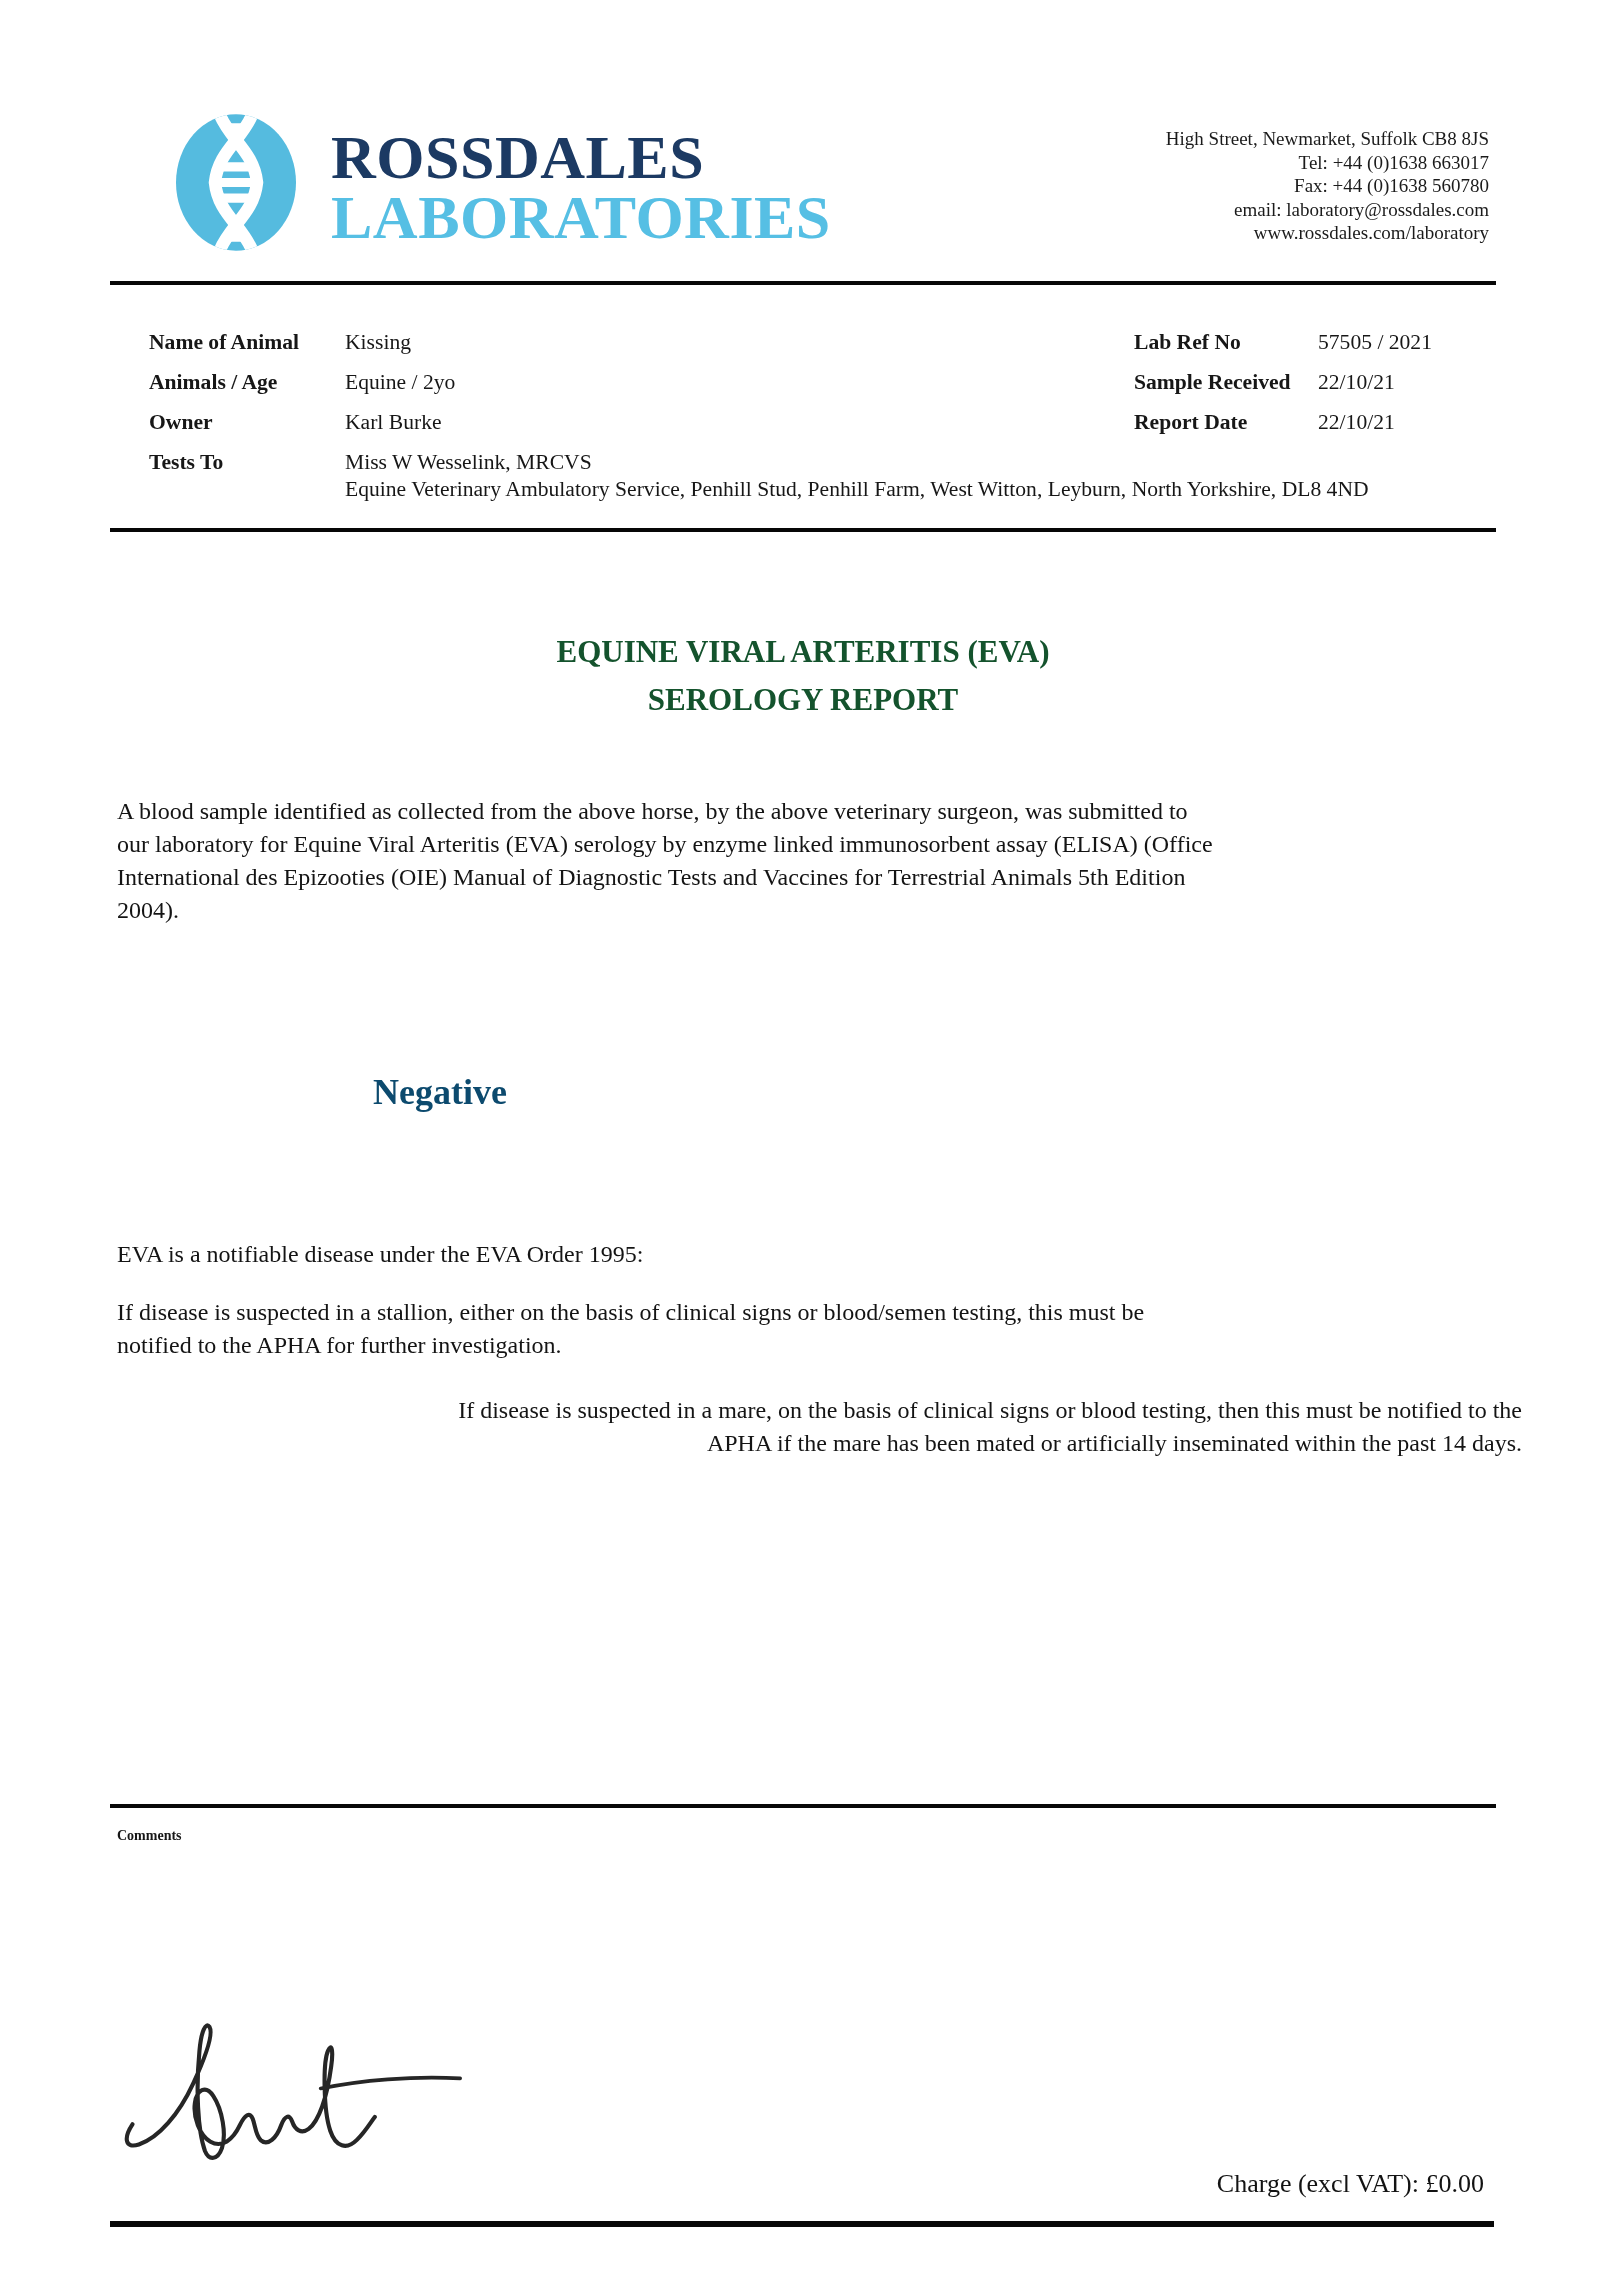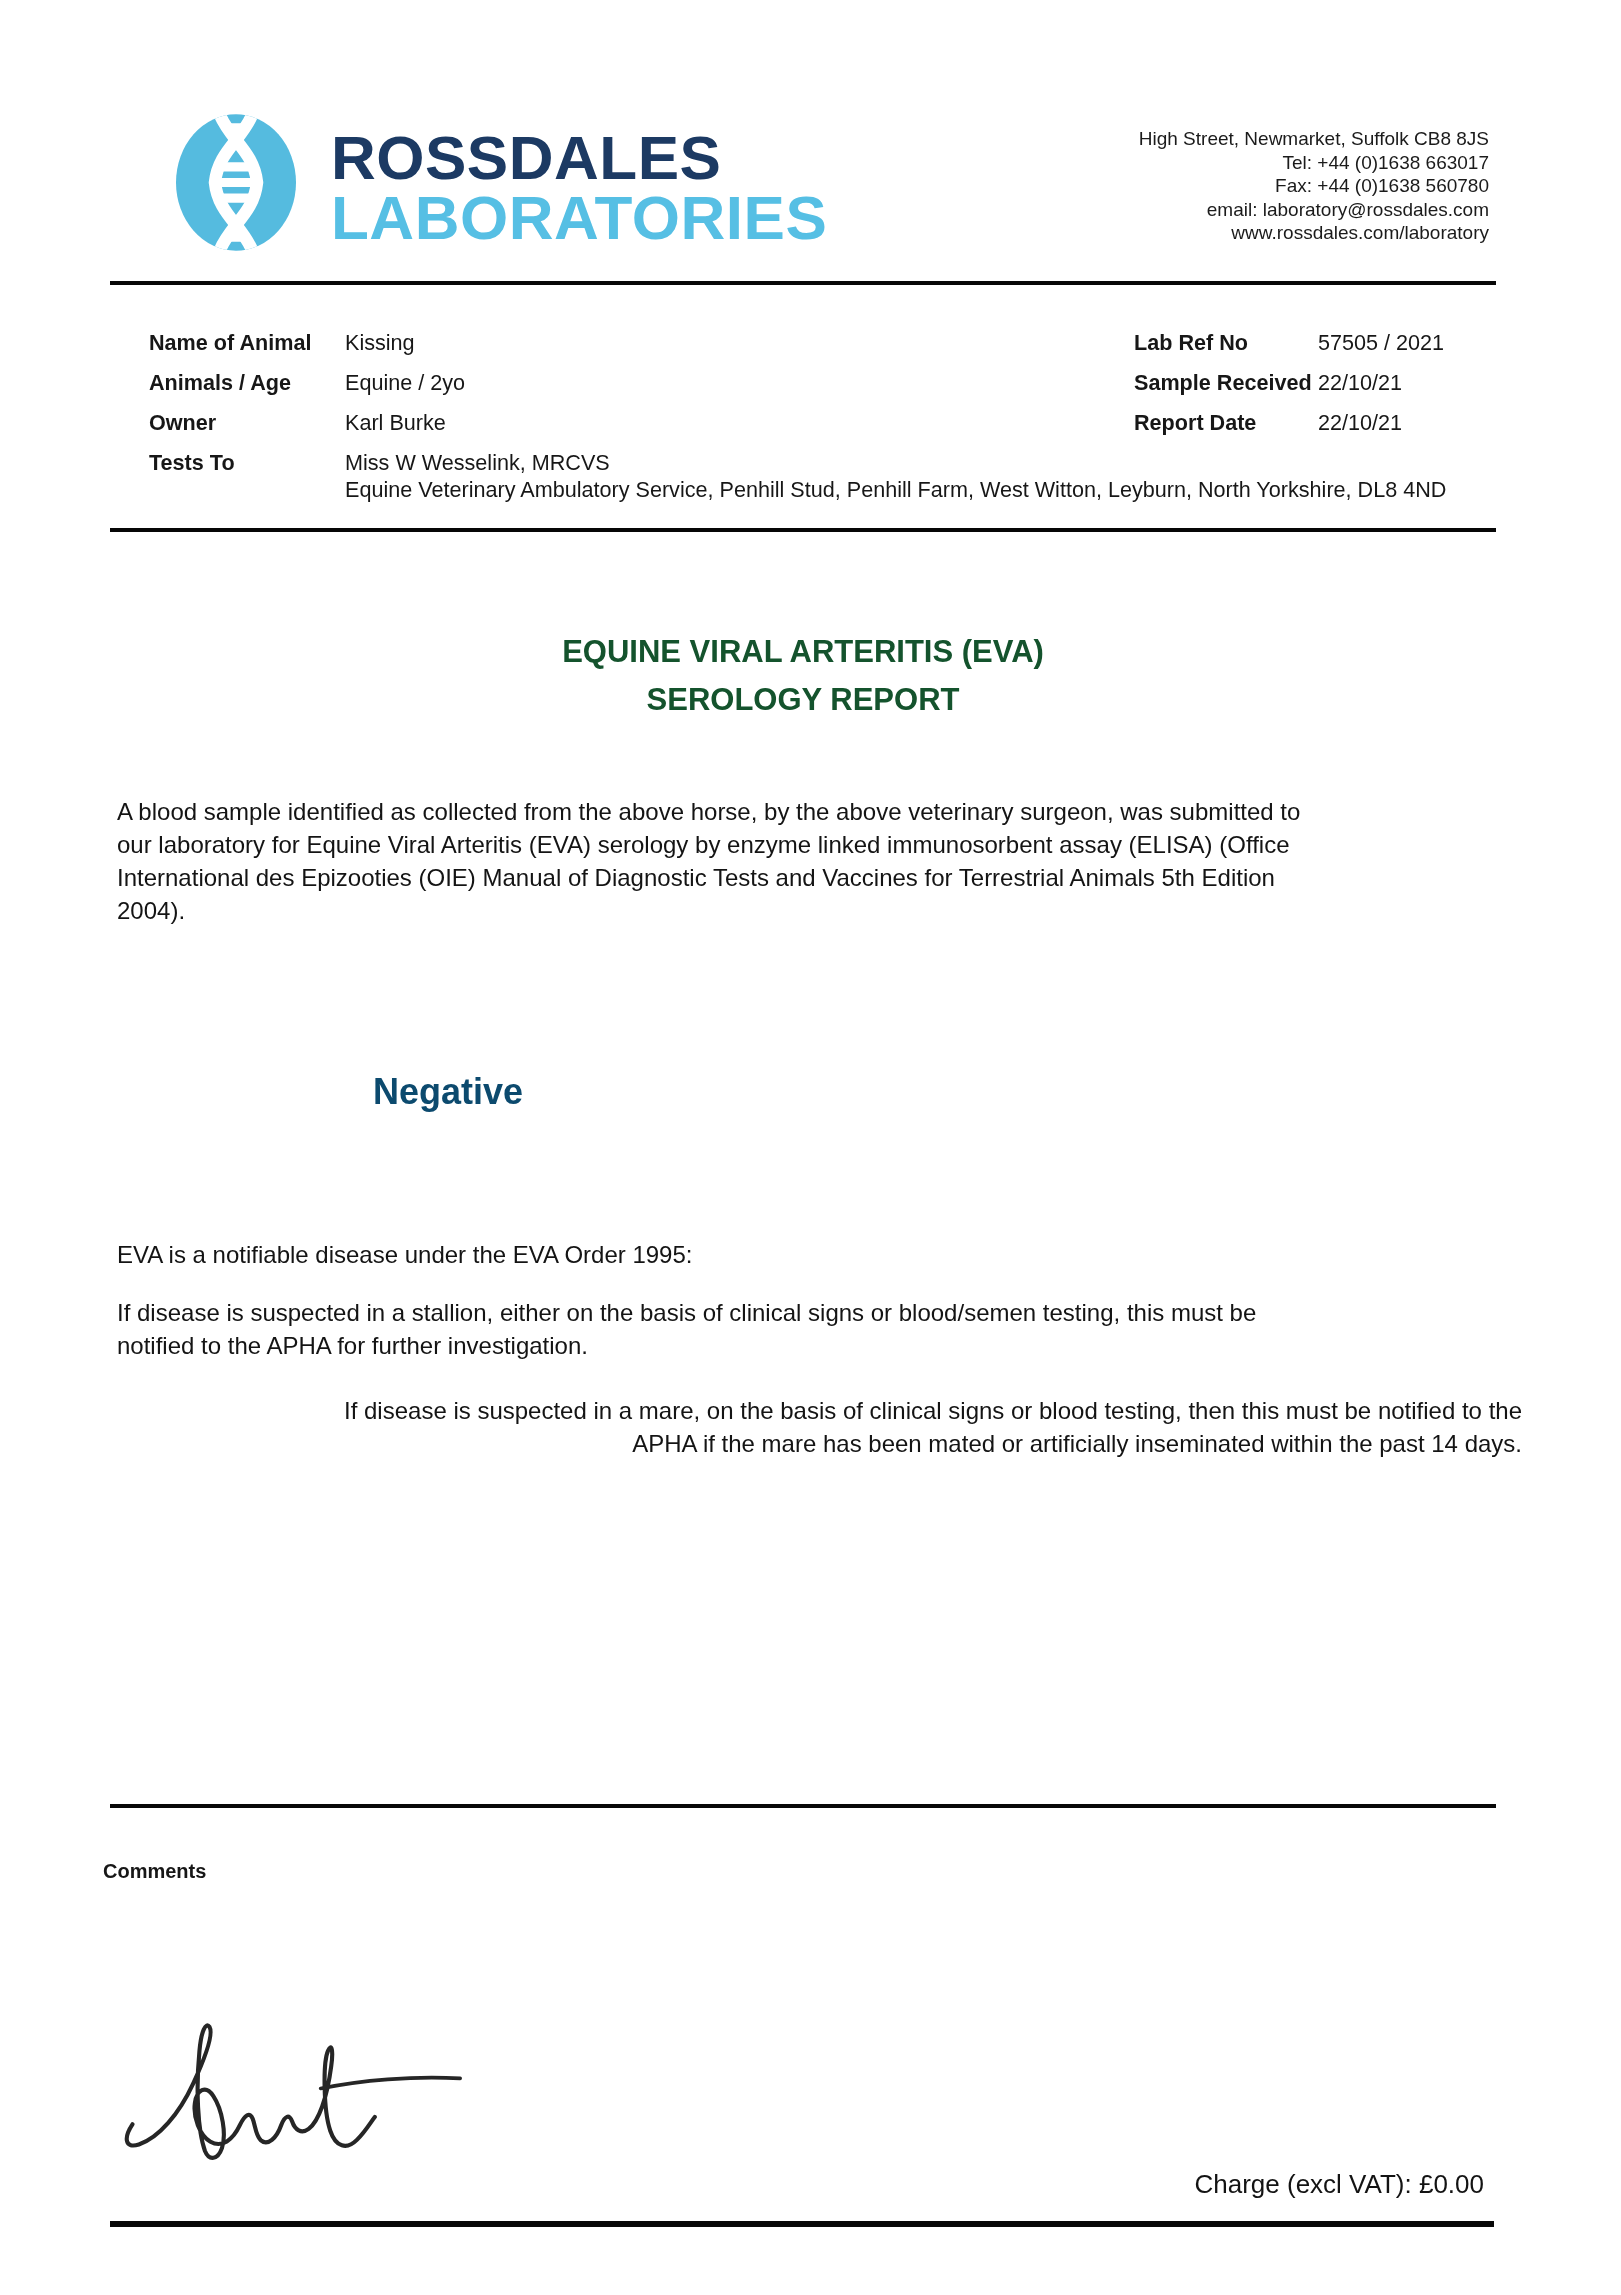--- a/index.html
+++ b/index.html
@@ -7,7 +7,7 @@
     position:relative;
     width:1622px;height:2295px;
     background:#ffffff;
-    font-family:Liberation Sans, sans-serif;
+    font-family:Liberation Serif, serif;
     color:#171717;
     overflow:hidden;
   }

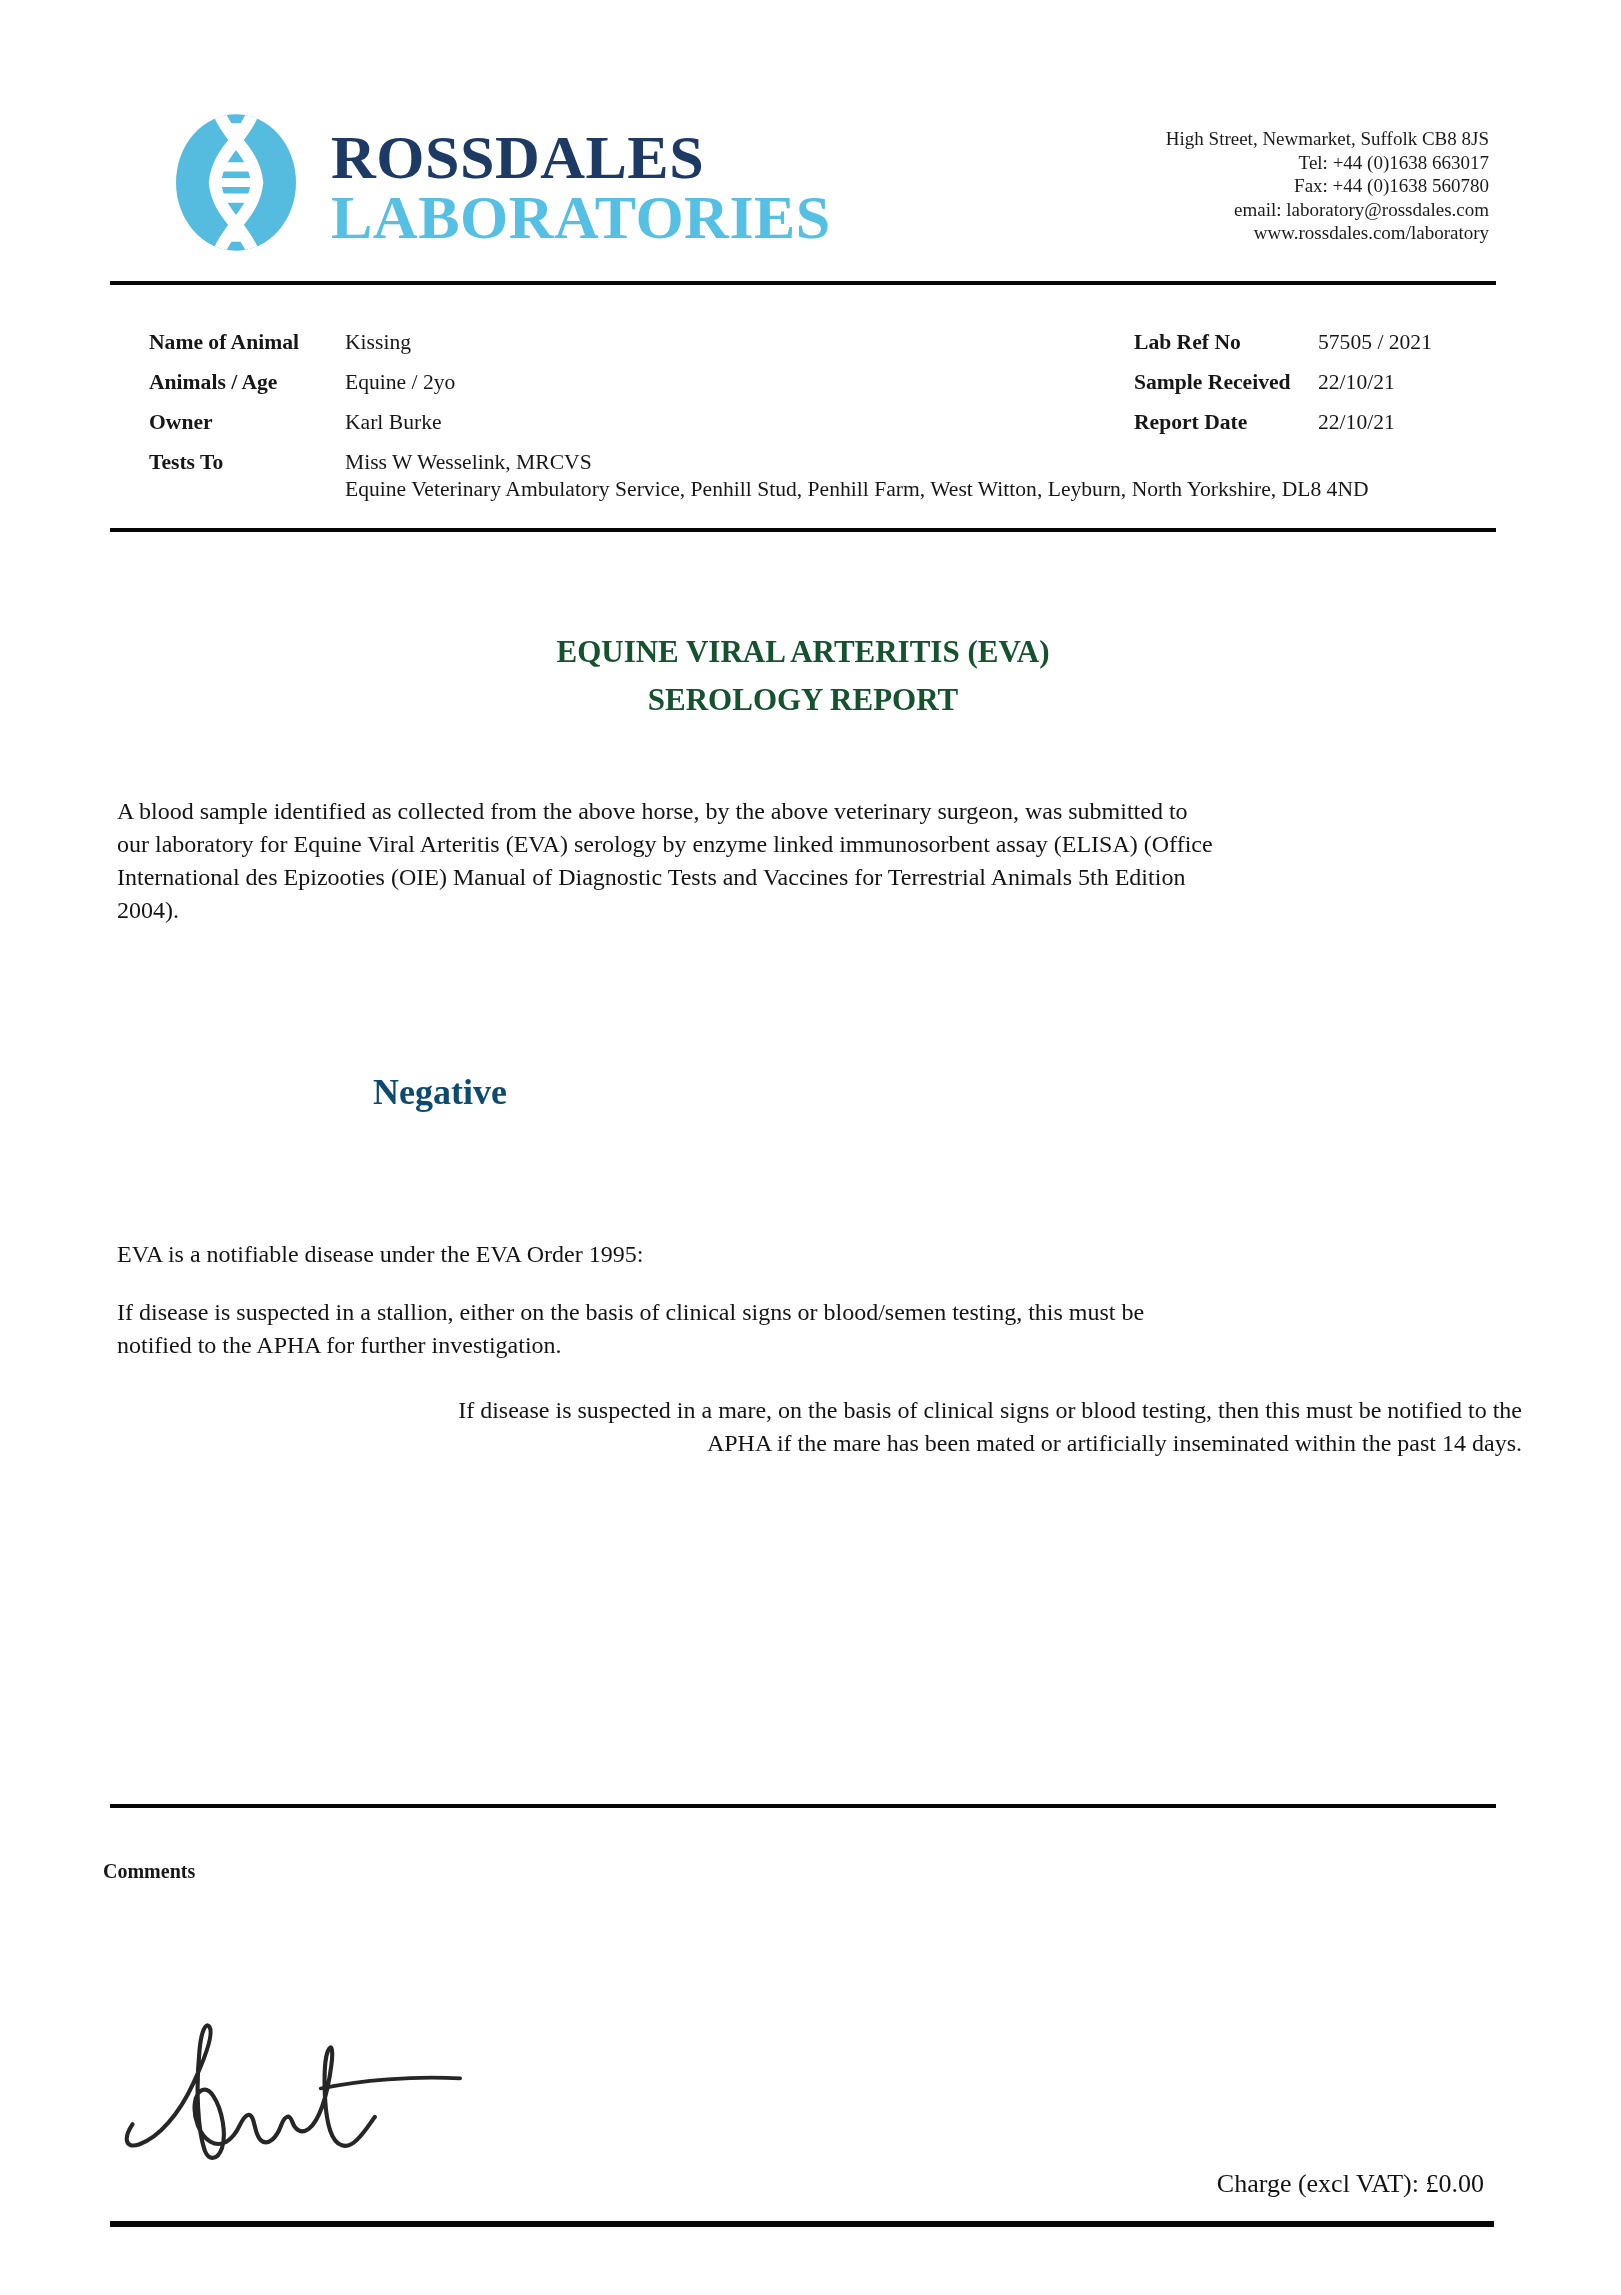--- a/index.html
+++ b/index.html
@@ -44,7 +44,7 @@
   #stallion{top:1296px;}
   #mare{top:1394px;text-align:right;}
 
-  #comments-heading{position:absolute;left:103px;top:1828px;font-size:20px;font-weight:700;margin-top:32px;}
+  #comments-heading{position:absolute;left:117px;top:1828px;font-size:14px;font-weight:700;}
 
   .signature-svg{position:absolute;left:115px;top:2015px;width:358px;height:147px;}
 

